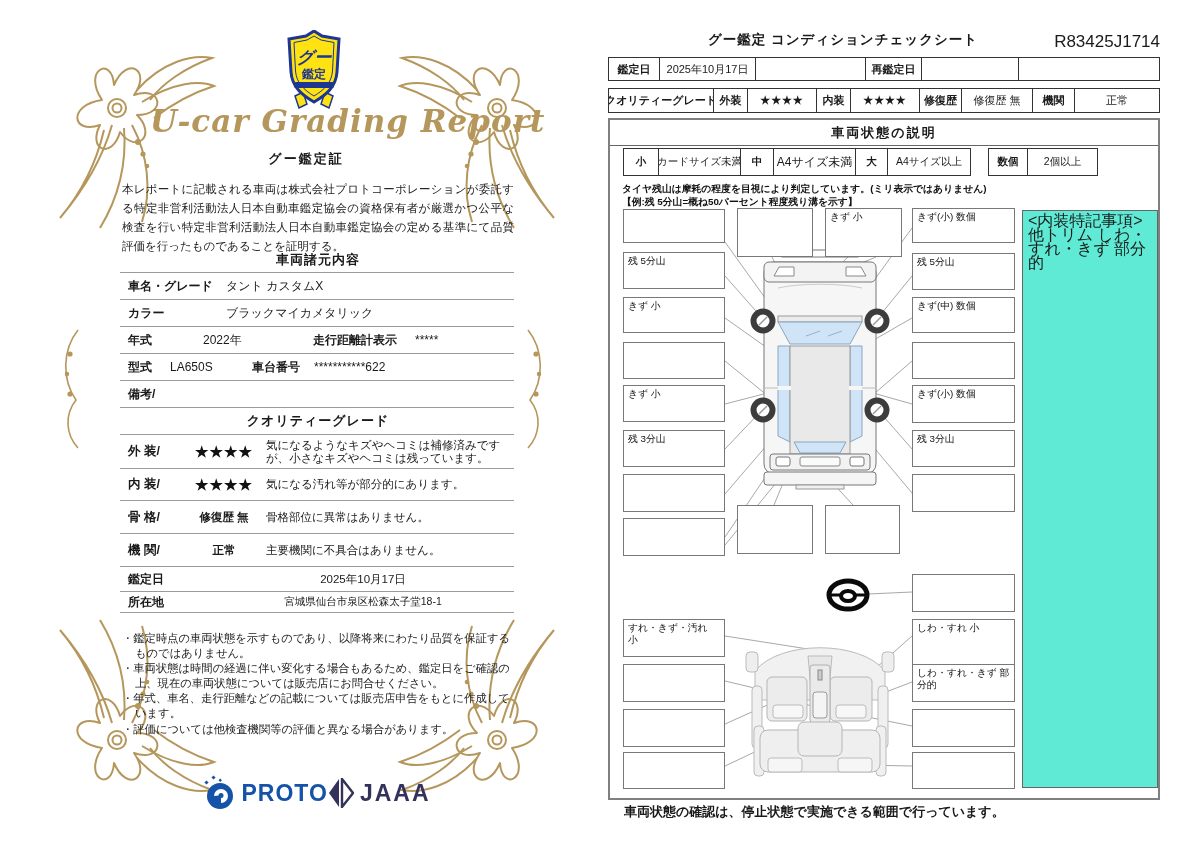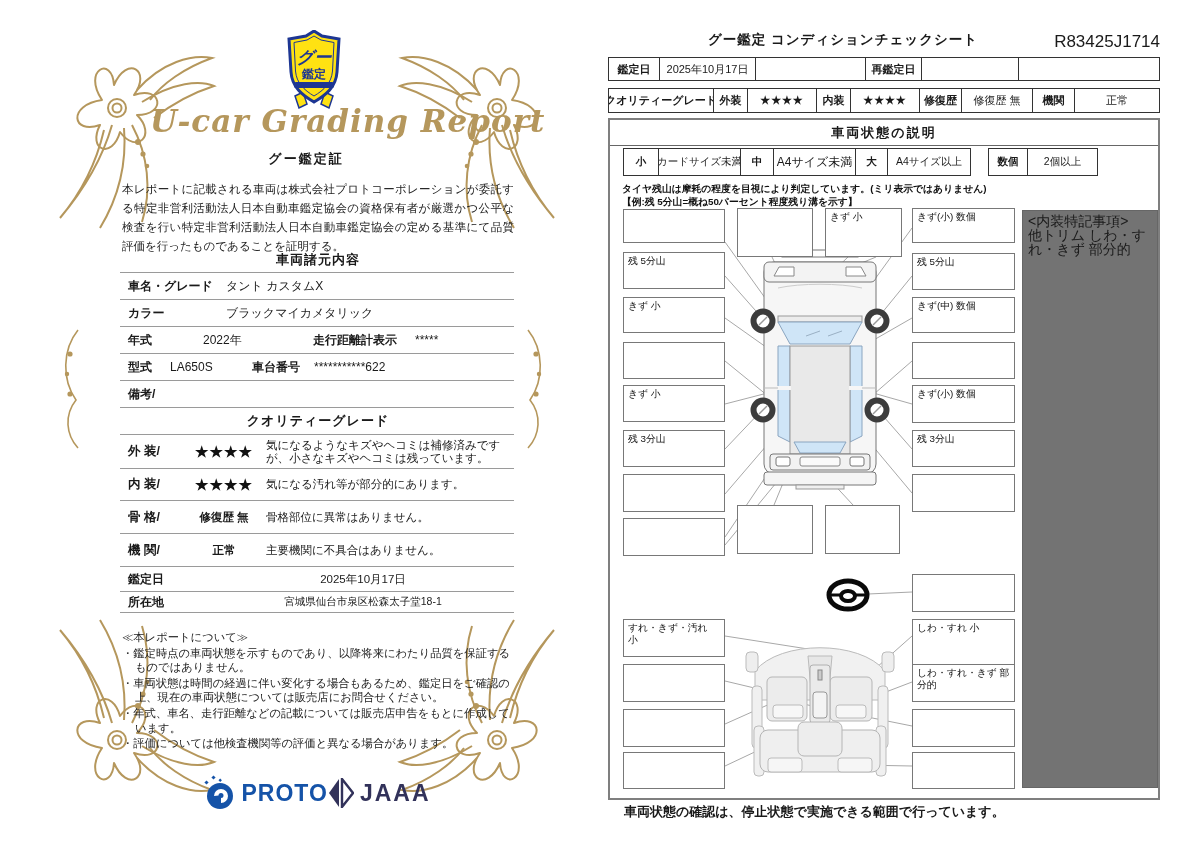--- a/index.html
+++ b/index.html
@@ -41,7 +41,7 @@
   .note{font-size:9.8px;font-weight:600;color:#111;line-height:13px;}
   .co{position:absolute;border:1px solid #787878;background:#fff;font-size:9.8px;
       padding:2px 4px;color:#111;box-sizing:border-box;line-height:12px;}
-  .intbox{border:1px solid #666;box-sizing:border-box;background:#737373;font-size:14px;
+  .intbox{border:1px solid #666;box-sizing:border-box;background:#5eead4;font-size:16px;
           line-height:14px;padding:3px 5px;}
   .footer-note{font-size:13px;font-weight:600;margin-left:16px;}
 </style>

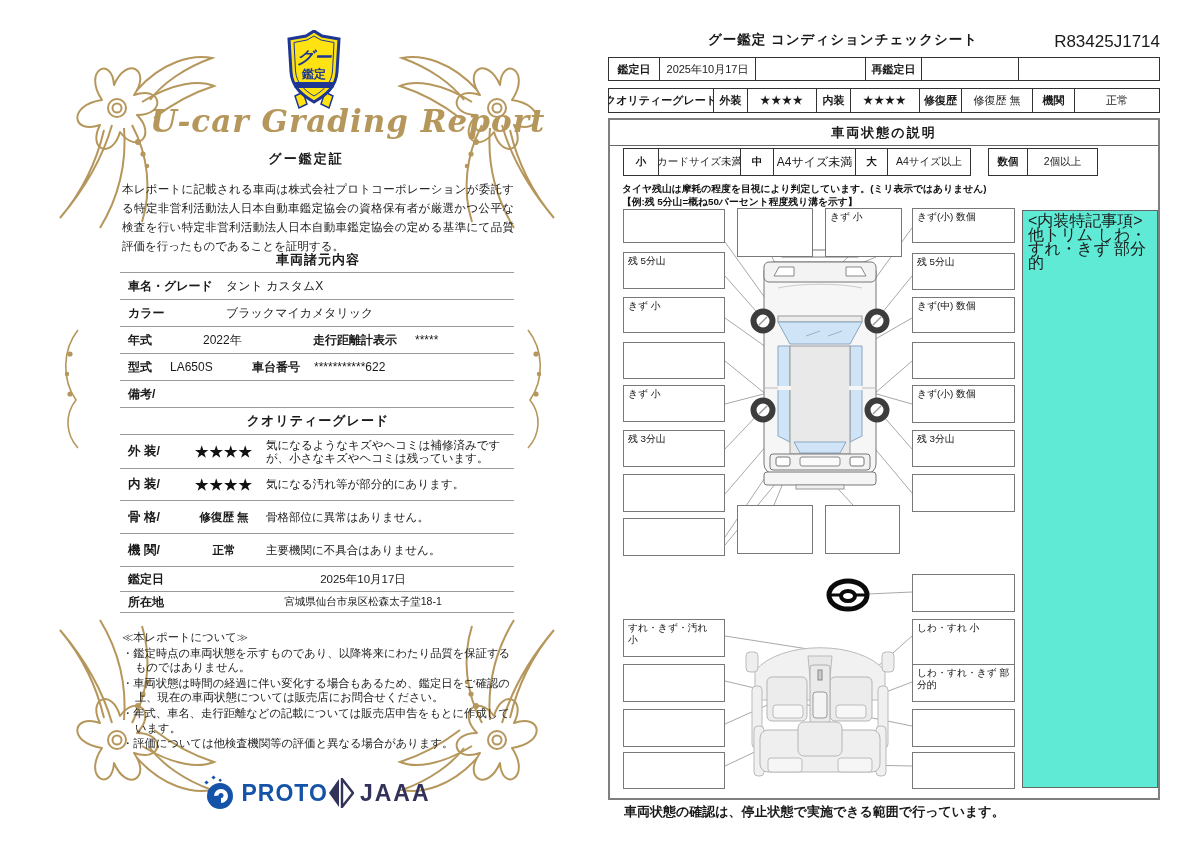--- a/index.html
+++ b/index.html
@@ -157,7 +157,6 @@
   </div>
 
   <div class="abs about serif" style="left:122px;top:631px;width:396px">
-    <div>≪本レポートについて≫</div>
     <div class="about-item">・鑑定時点の車両状態を示すものであり、以降将来にわたり品質を保証するものではありません。</div>
     <div class="about-item">・車両状態は時間の経過に伴い変化する場合もあるため、鑑定日をご確認の上、現在の車両状態については販売店にお問合せください。</div>
     <div class="about-item">・年式、車名、走行距離などの記載については販売店申告をもとに作成しています。</div>

